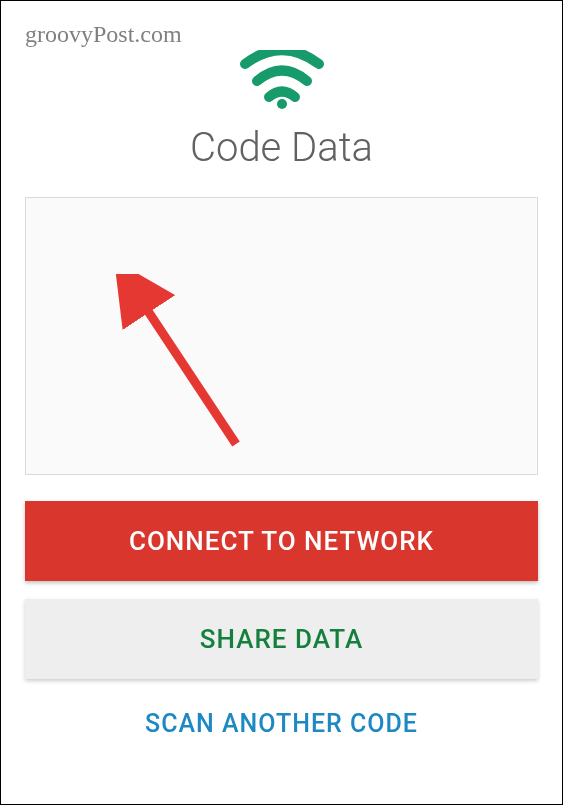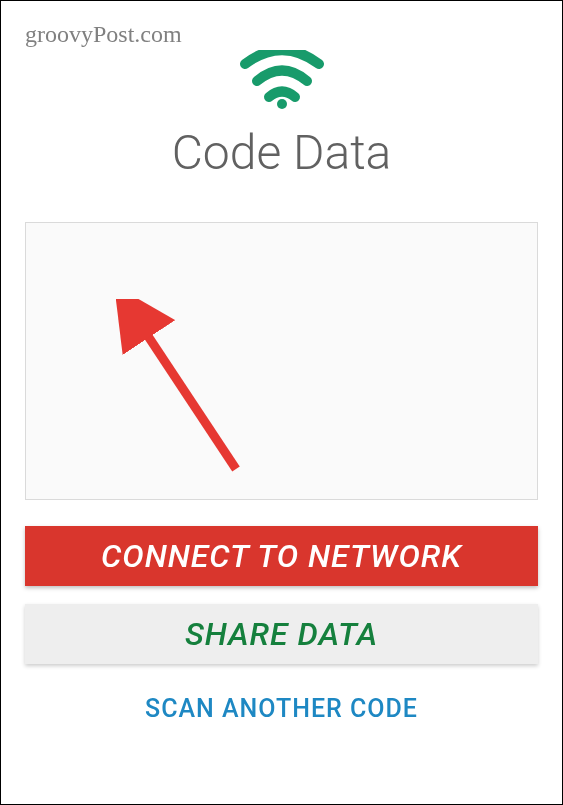--- a/index.html
+++ b/index.html
@@ -31,10 +31,10 @@
     }
     .page-title {
       text-align: center;
-      font-size: 48px;
+      font-size: 40px;
       font-weight: 300;
       color: #616161;
-      margin-bottom: 41px;
+      margin-bottom: 26px;
     }
     .data-box {
       border: 1px solid #dadada;

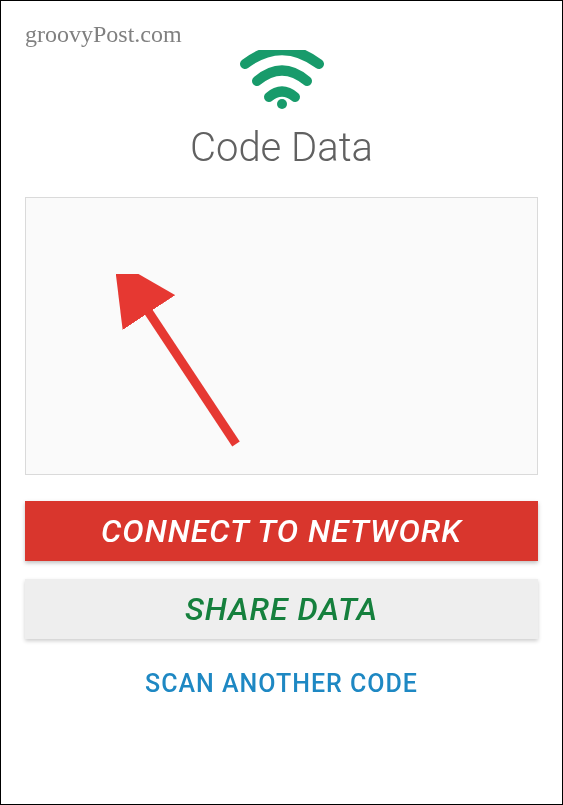--- a/index.html
+++ b/index.html
@@ -68,14 +68,13 @@
     .btn {
       display: block;
       width: 100%;
-      height: 60px;
-      font-size: 32px;
+      height: 80px;
+      font-size: 26px;
       font-weight: 500;
       letter-spacing: 1px;
       cursor: pointer;
       border: none;
       font-family: -apple-system, BlinkMacSystemFont, 'Segoe UI', Roboto, sans-serif;
-      font-style: italic;
     }
     .btn-primary {
       background: #d9362d;

